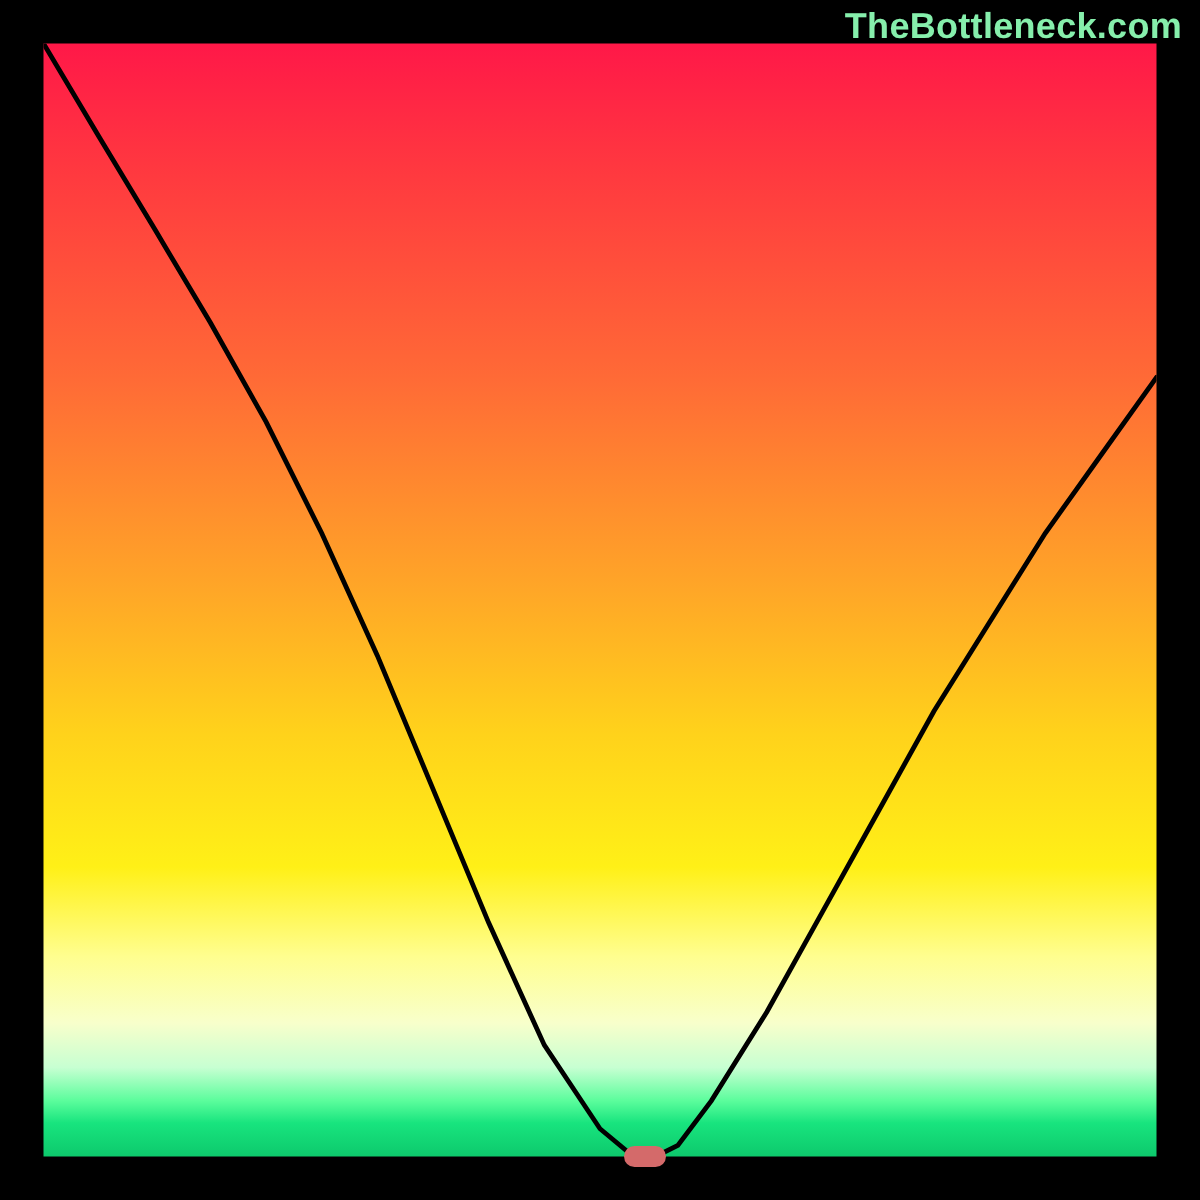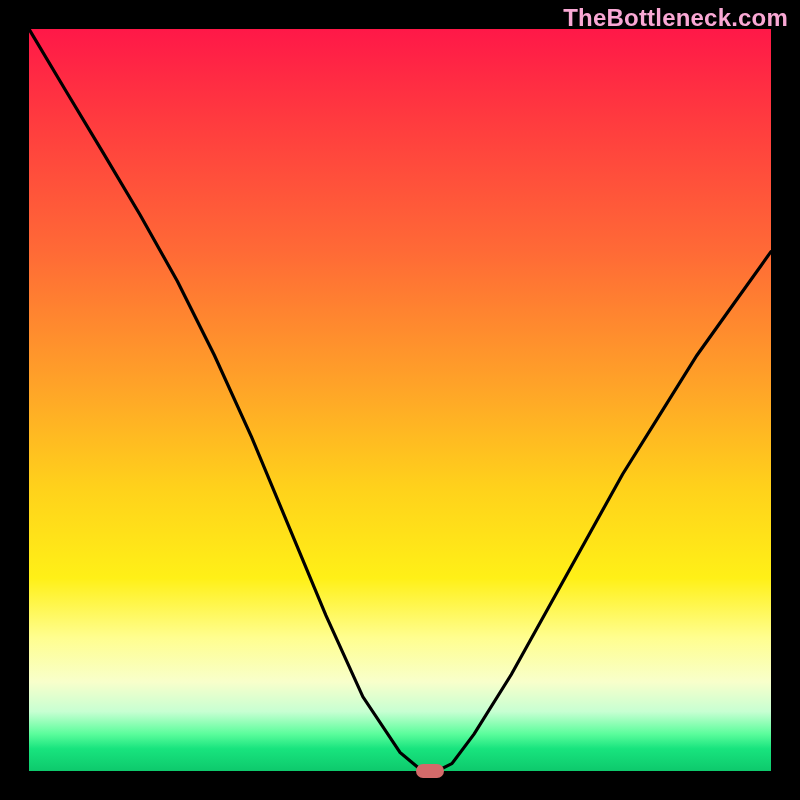--- a/index.html
+++ b/index.html
@@ -17,7 +17,7 @@
     font-family: Arial, Helvetica, sans-serif;
     font-size: 24px;
     font-weight: 600;
-    color: #f9a8d4;
+    color: #86efac;
     letter-spacing: 0.2px;
   }
   .plot-area {

